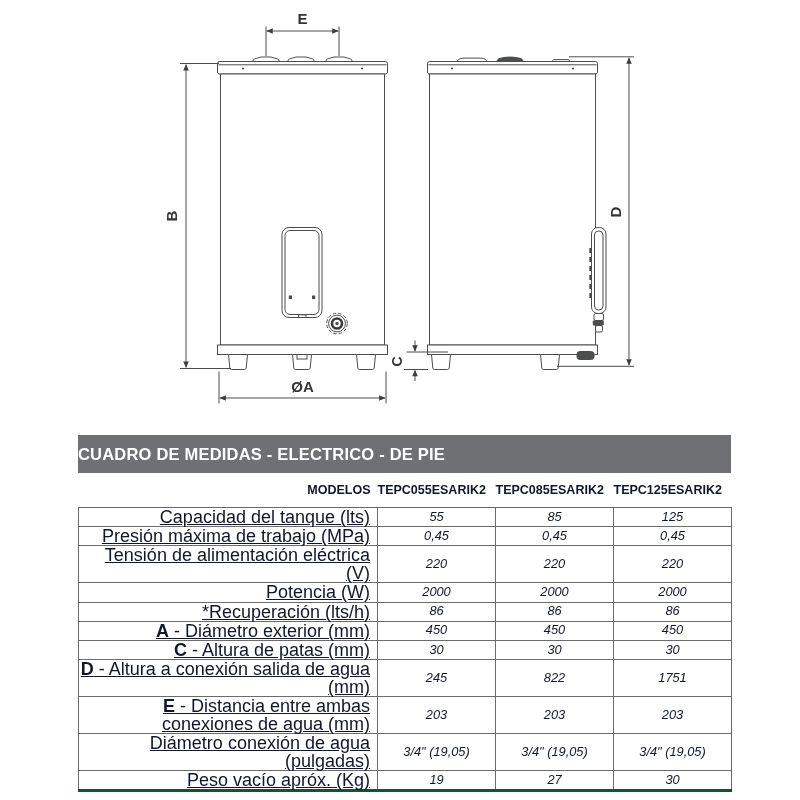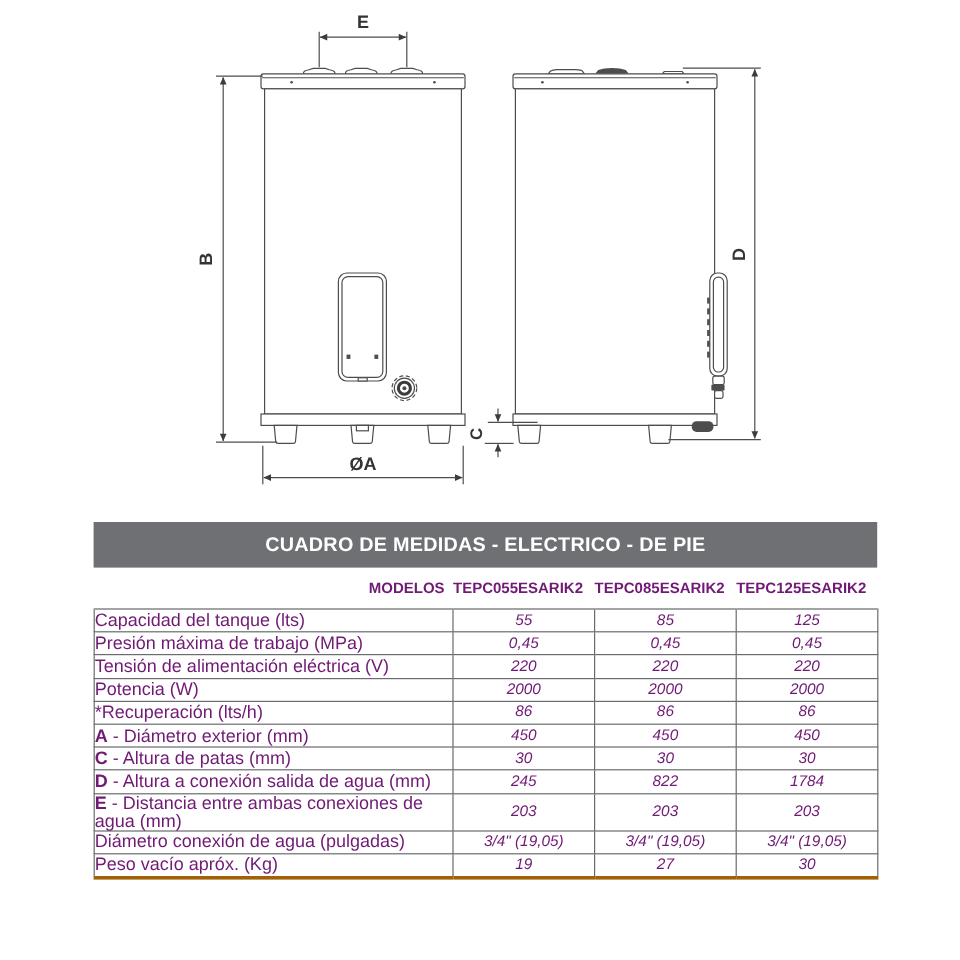--- a/index.html
+++ b/index.html
@@ -15,7 +15,7 @@
 
   .spec-table{position:absolute;left:78px;top:435px;width:653px;}
   .title-bar{height:38px;line-height:38px;background:#6f7074;color:#ffffff;
-             text-align:center;font-weight:bold;font-size:16.5px;letter-spacing:.2px;}
+             font-weight:bold;font-size:16.5px;letter-spacing:.2px;}
   table.specs{width:100%;border-collapse:collapse;table-layout:fixed;
               font-size:12.5px;color:#701a75;}
   table.specs col.c-label{width:299px;}

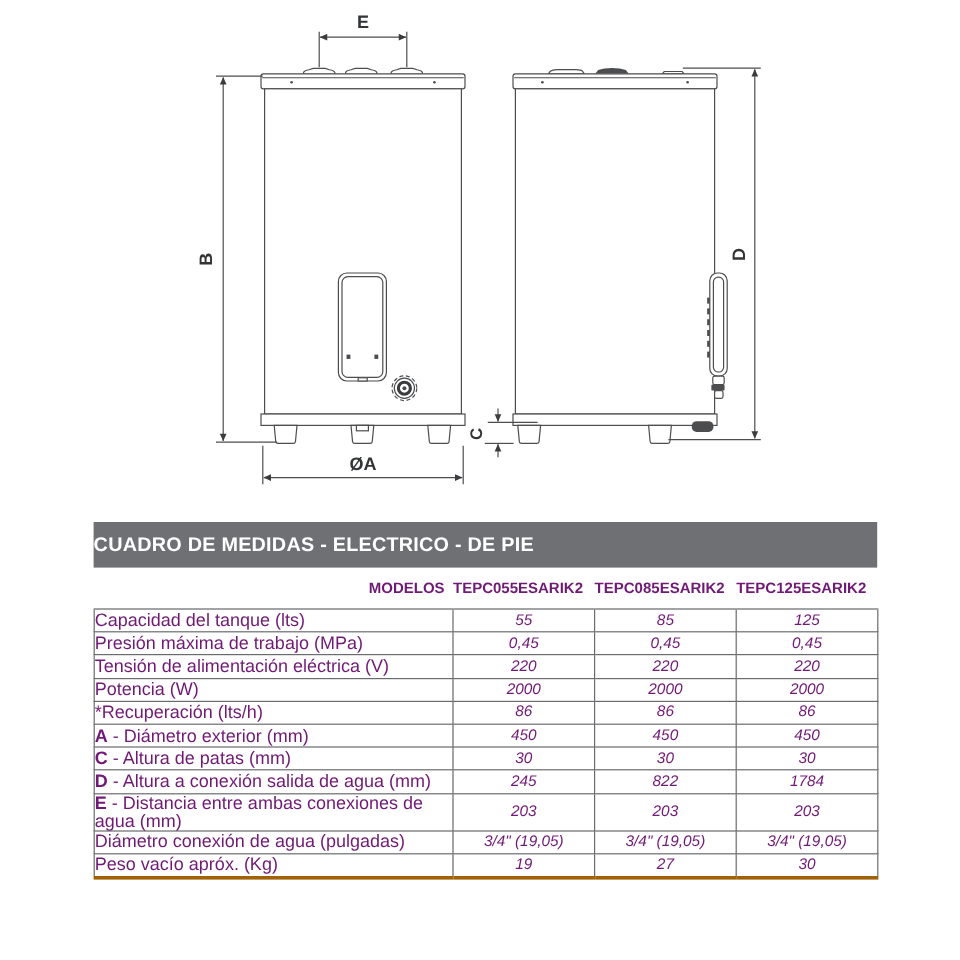--- a/index.html
+++ b/index.html
@@ -17,7 +17,7 @@
   .title-bar{height:38px;line-height:38px;background:#6f7074;color:#ffffff;
              font-weight:bold;font-size:16.5px;letter-spacing:.2px;}
   table.specs{width:100%;border-collapse:collapse;table-layout:fixed;
-              font-size:12.5px;color:#701a75;}
+              font-size:12.5px;color:#0f172a;}
   table.specs col.c-label{width:299px;}
   table.specs col.c-val{width:118px;}
   table.specs thead th{height:34px;vertical-align:middle;font-weight:bold;

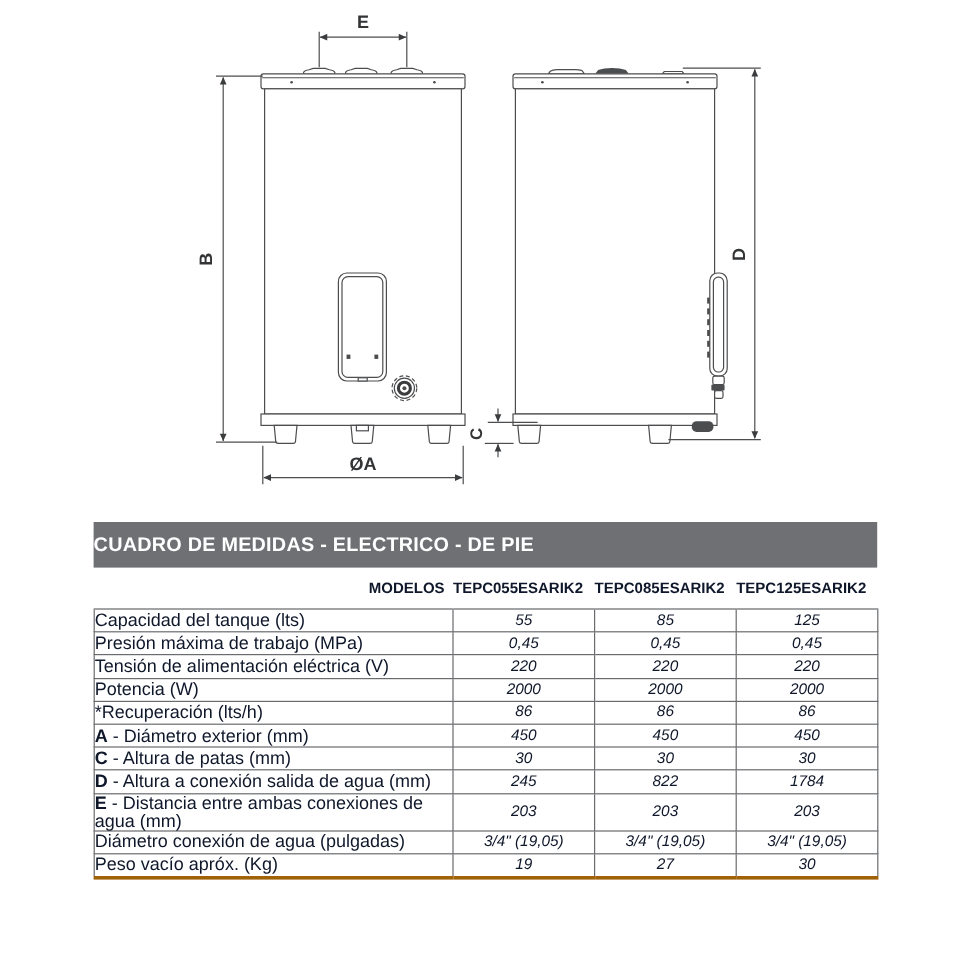--- a/index.html
+++ b/index.html
@@ -26,7 +26,7 @@
   table.specs thead th.model{text-align:left;font-size:12.5px;white-space:nowrap;}
   table.specs tbody td{height:18.2px;padding:0;vertical-align:middle;
                        border:1px solid #6a6b6e;line-height:1;}
-  table.specs tbody td.lbl{text-align:left;padding-right:7px;font-size:15px;}
+  table.specs tbody td.lbl{text-align:right;padding-right:7px;font-size:18px;text-decoration:underline;}
   table.specs tbody td.val{text-align:center;font-size:12.8px;font-style:italic;}
   table.specs tbody tr:last-child td{border-bottom:3px solid #a16207;}
   table.specs b{font-weight:bold;}

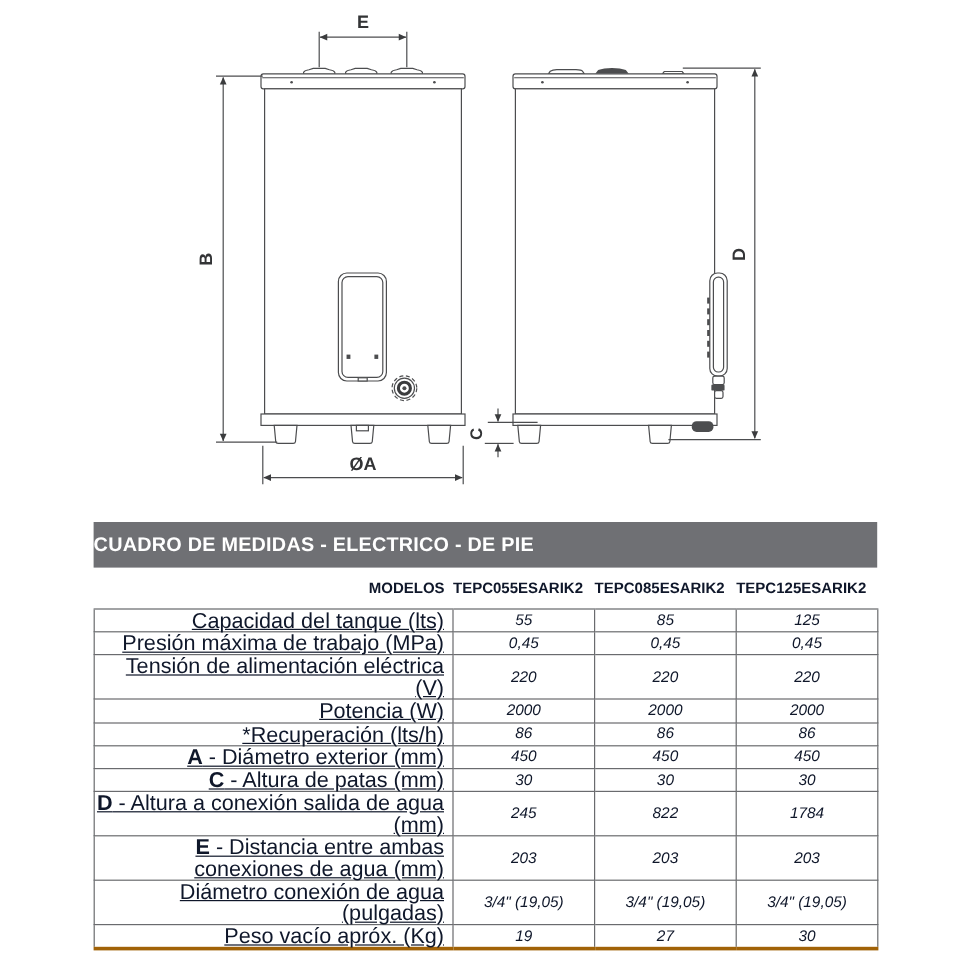--- a/index.html
+++ b/index.html
@@ -194,7 +194,7 @@
           <td class="lbl"><b>D</b><span> - Altura a conexión salida de agua (mm)</span></td>
           <td class="val">245</td>
           <td class="val">822</td>
-          <td class="val">1784</td>
+          <td class="val">1751</td>
         </tr>
         <tr>
           <td class="lbl"><b>E</b><span> - Distancia entre ambas conexiones de agua (mm)</span></td>

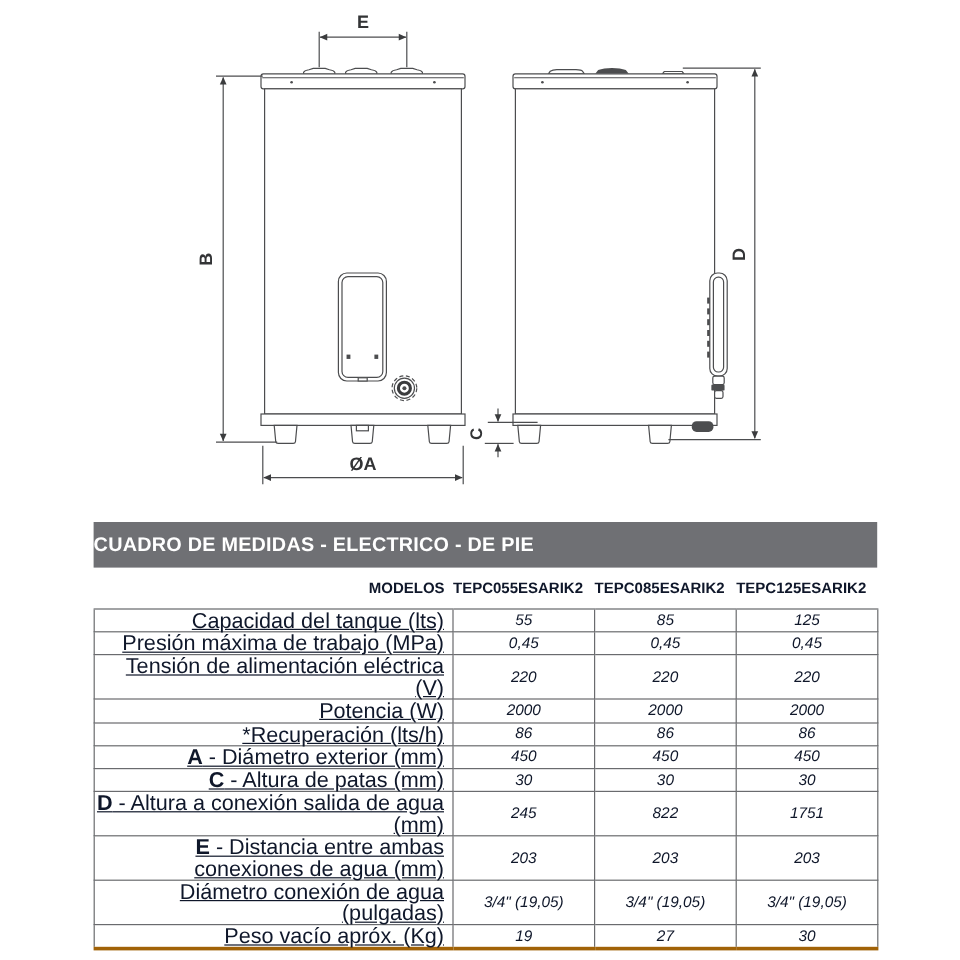--- a/index.html
+++ b/index.html
@@ -28,7 +28,7 @@
                        border:1px solid #6a6b6e;line-height:1;}
   table.specs tbody td.lbl{text-align:right;padding-right:7px;font-size:18px;text-decoration:underline;}
   table.specs tbody td.val{text-align:center;font-size:12.8px;font-style:italic;}
-  table.specs tbody tr:last-child td{border-bottom:3px solid #a16207;}
+  table.specs tbody tr:last-child td{border-bottom:3px solid #14532d;}
   table.specs b{font-weight:bold;}
 </style>
 </head>

